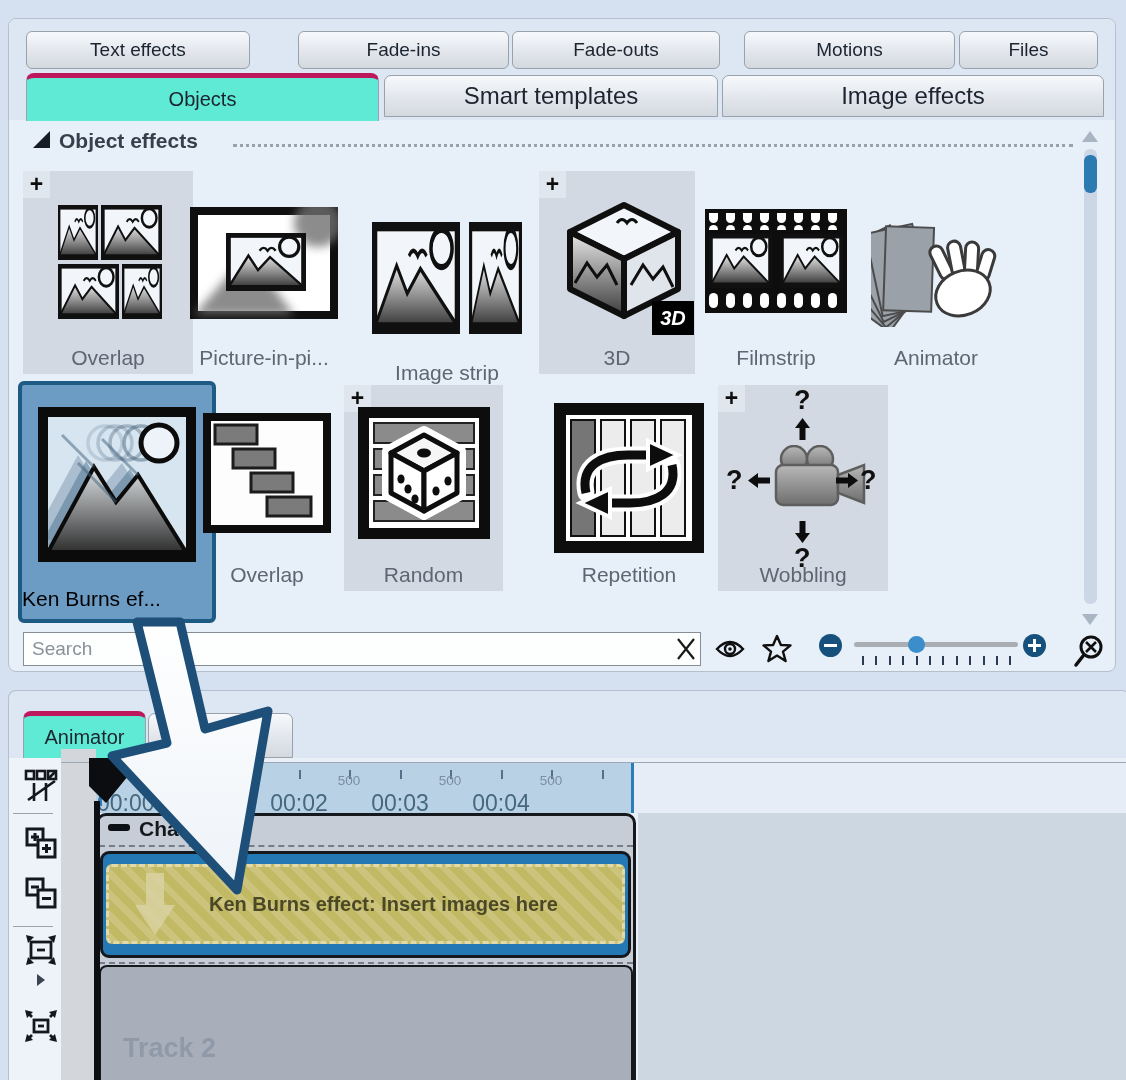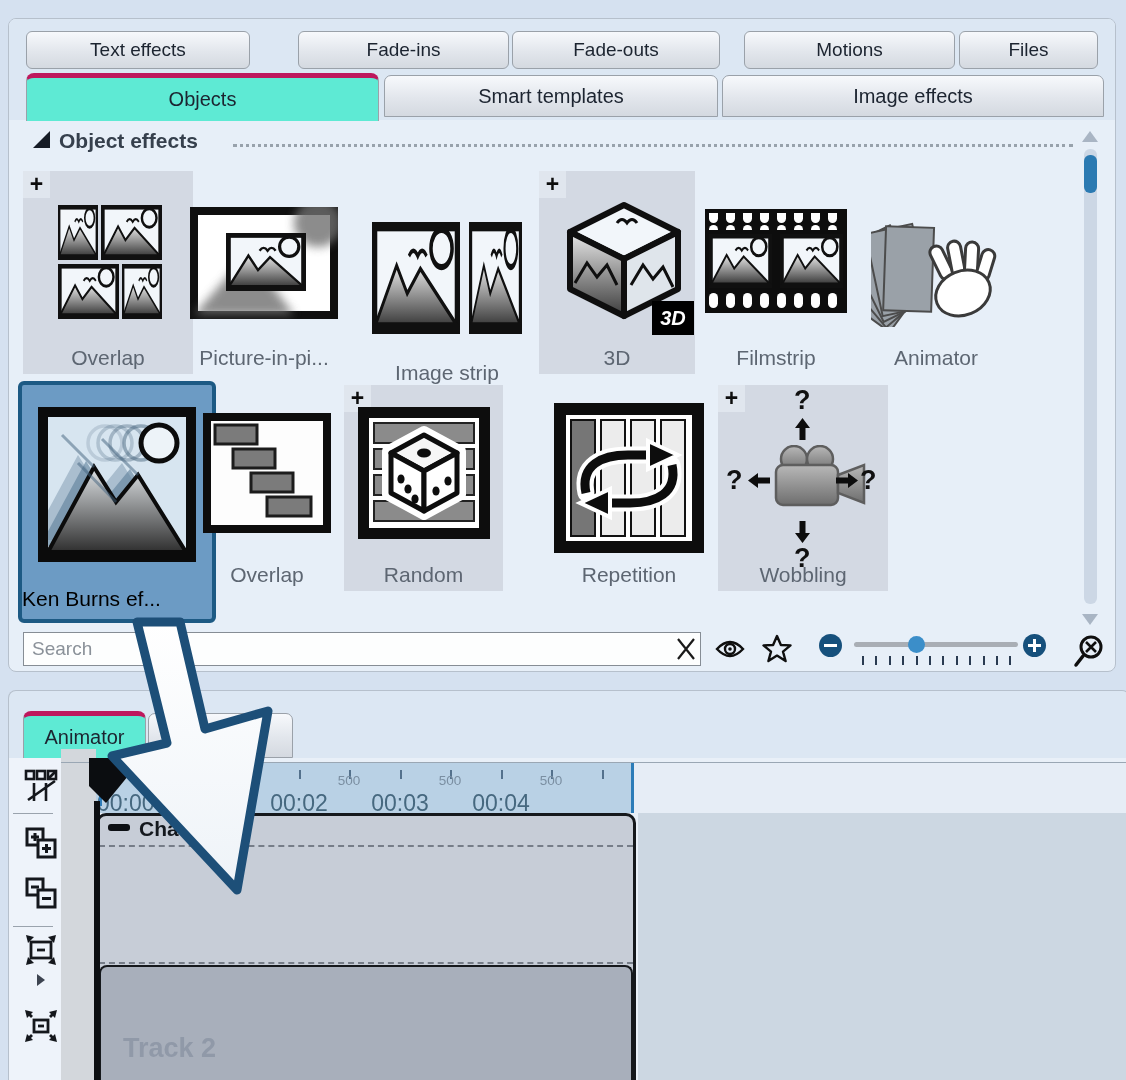--- a/index.html
+++ b/index.html
@@ -16,7 +16,7 @@
   .tab{position:absolute;box-sizing:border-box;display:flex;align-items:center;justify-content:center;
     background:linear-gradient(#f7f9fc,#e2e6ec 55%,#d4d9e0);border:1px solid #9aa1a9;color:#1c2430;cursor:default;}
   .tab.r1{top:12px;height:38px;border-radius:6px;font-size:19px;}
-  .tab.r2{top:56px;height:42px;border-radius:7px 7px 0 0;font-size:20px;}
+  .tab.r2{top:56px;height:42px;border-radius:7px 7px 0 0;font-size:24px;}
   .tab.active{background:#5eead4;border-top:5px solid #be185d;border-bottom:none;border-radius:8px 8px 0 0;}
   .tab.obj{top:54px;height:48px;font-size:20px;}
   

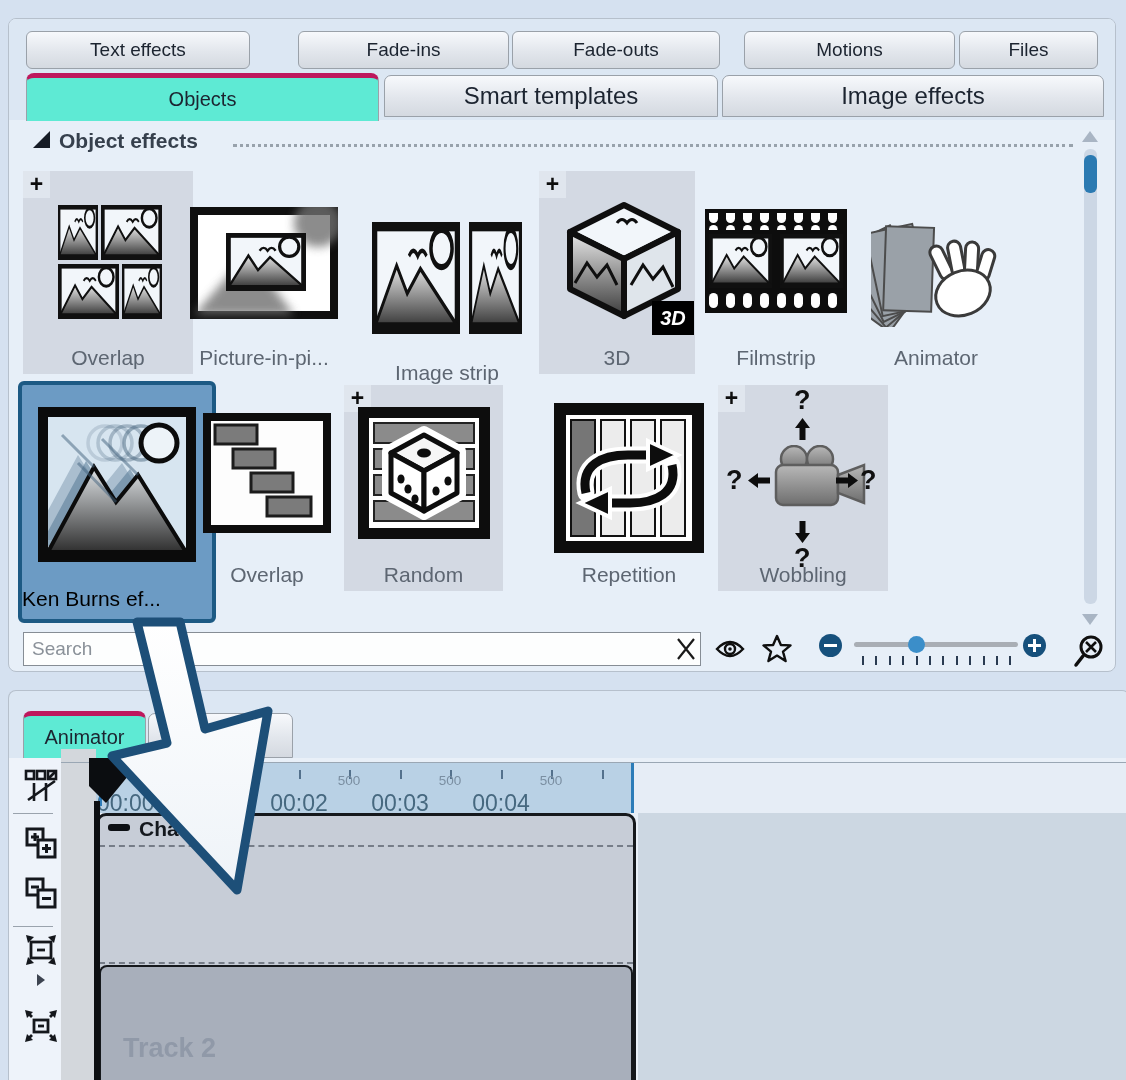--- a/index.html
+++ b/index.html
@@ -482,6 +482,14 @@
         <div class="chap-minus"></div>
         <div class="chap-title">Cha</div>
         <div class="dash" style="top:29px;"></div>
+        <div class="dropblock">
+          <div class="dropinner">
+            <svg style="margin-left:26px;flex:none;" width="40" height="62">
+              <polygon points="11,0 29,0 29,32 40,32 20,62 0,32 11,32" fill="#d9d3a4" opacity="0.8"></polygon>
+            </svg>
+            <div class="droptext">Ken Burns effect: Insert images here</div>
+          </div>
+        </div>
         <div class="dash" style="top:146px;"></div>
         <div class="track2">
           <div class="t2label">Track 2</div>

